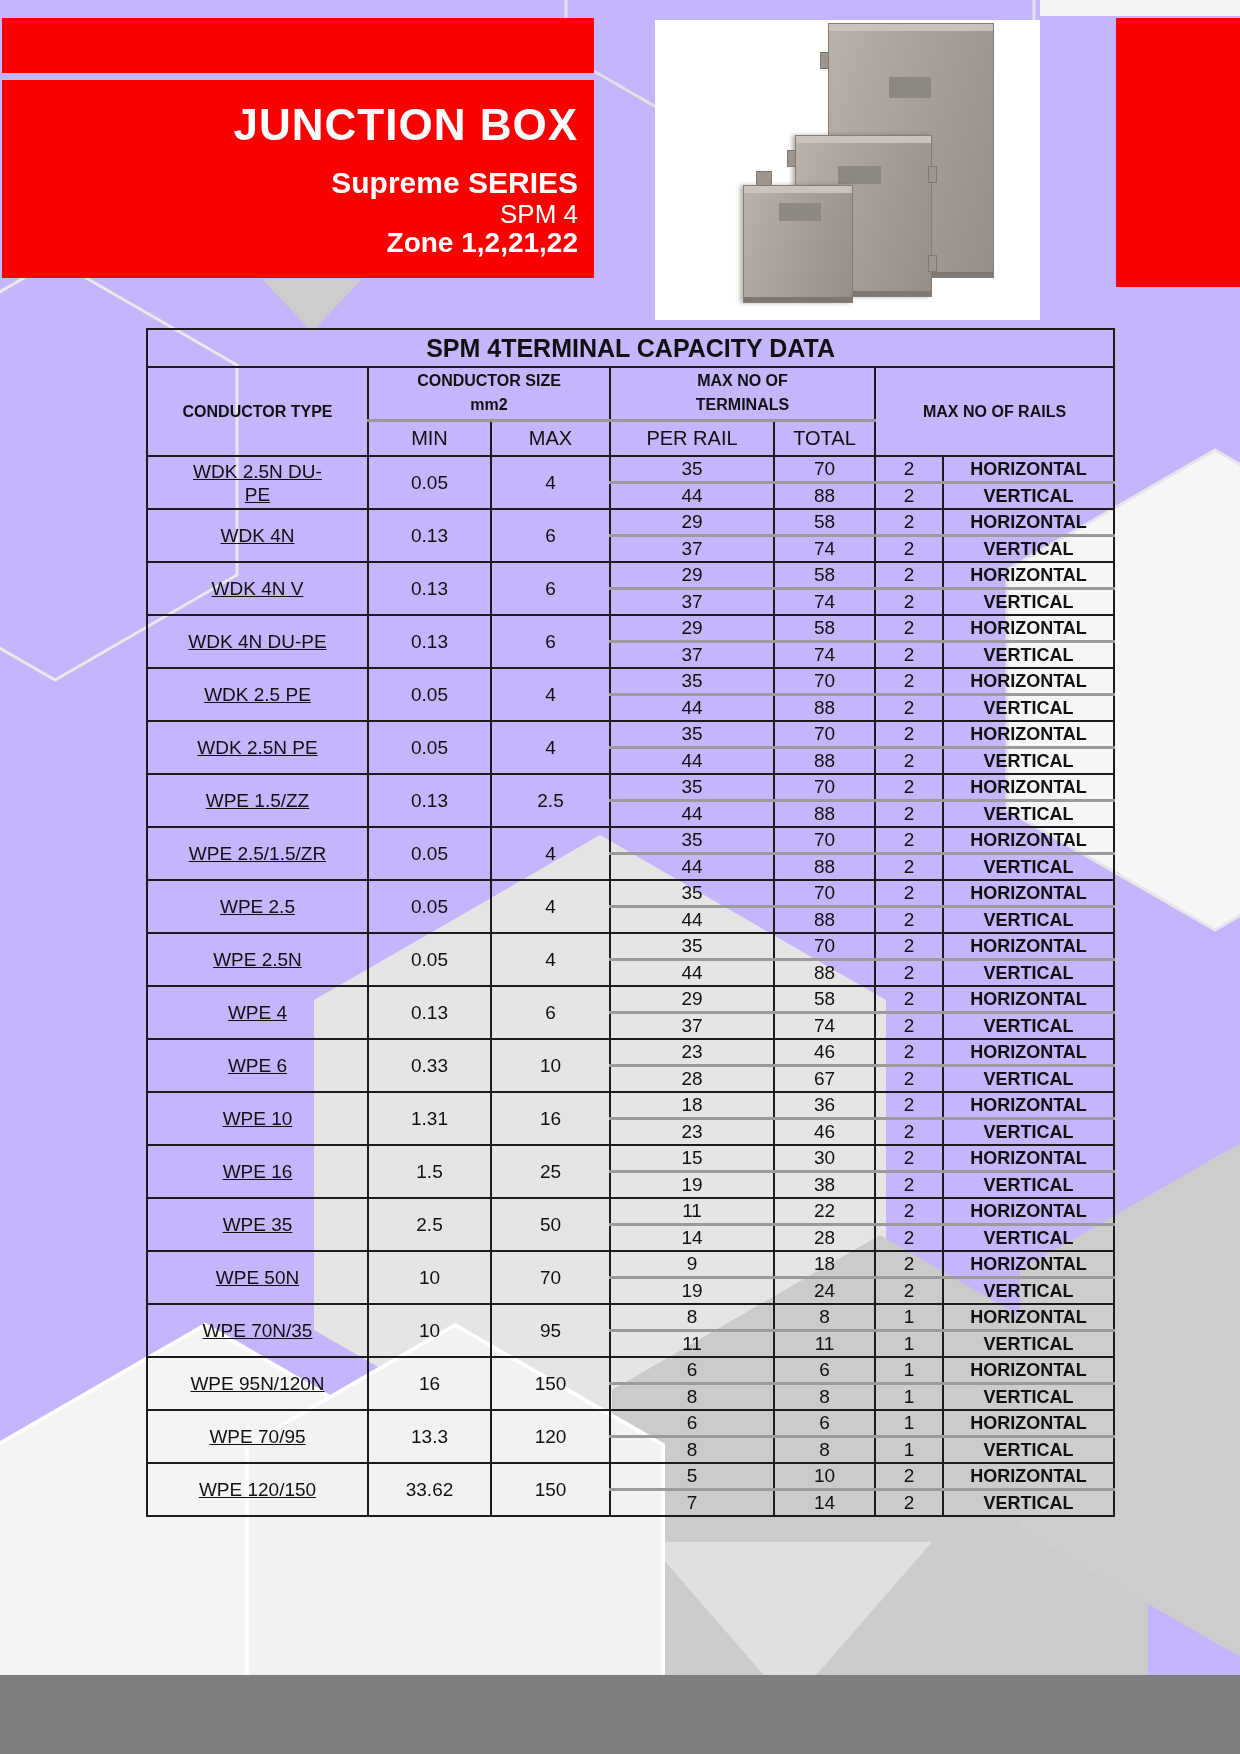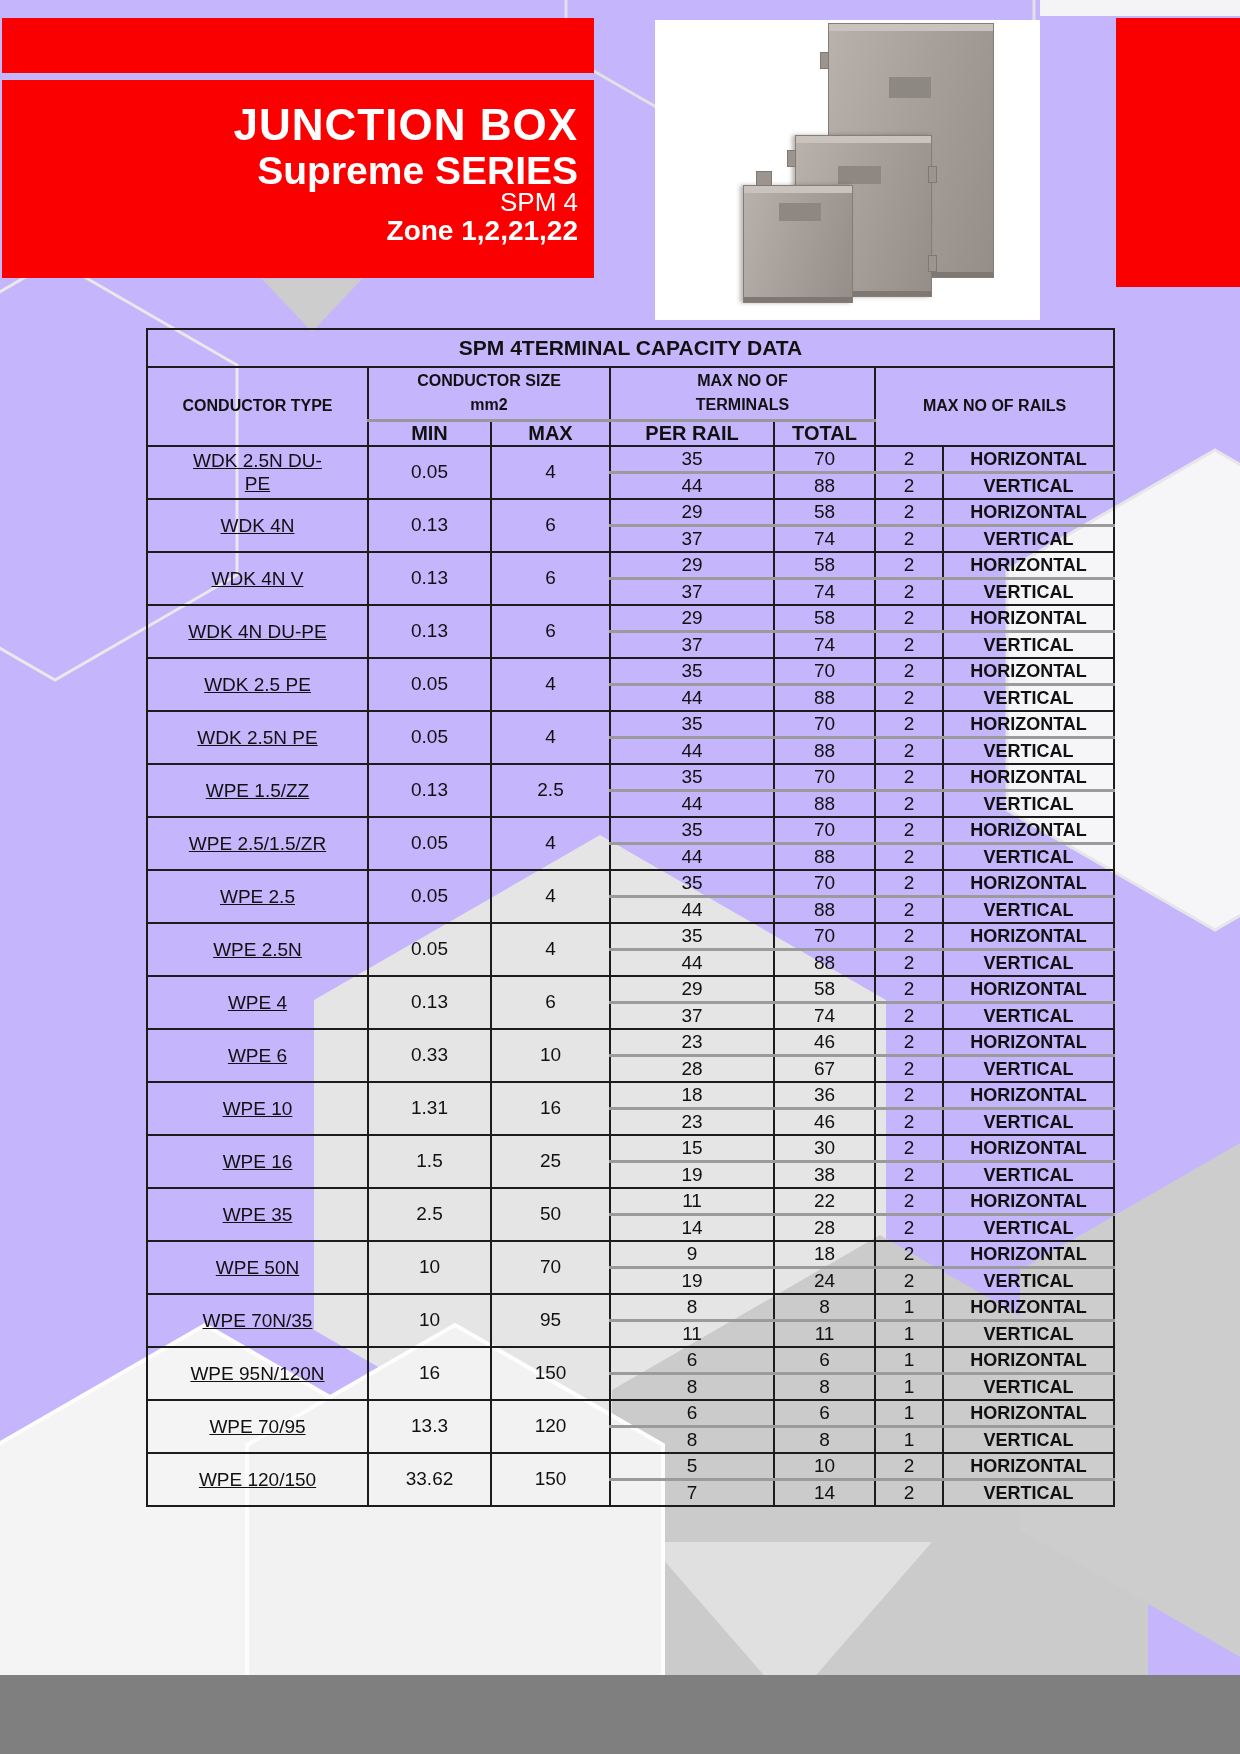--- a/index.html
+++ b/index.html
@@ -16,7 +16,7 @@
                color:#fff; text-align:right; padding:22px 16px 0 0; }
   .corner-block { position:absolute; left:1116px; top:18px; width:124px; height:269px; background:#fb0000; z-index:2; }
   .banner-title    { font-size:44px; font-weight:bold; line-height:46px; letter-spacing:1px; }
-  .banner-subtitle { font-size:39px; font-weight:bold; line-height:34px; margin-top:6px; }
+  .banner-subtitle { font-size:30px; font-weight:bold; line-height:34px; margin-top:18px; }
   .banner-model    { font-size:26px; font-weight:normal; line-height:28px; }
   .banner-zone     { font-size:28px; font-weight:bold; line-height:30px; }
 

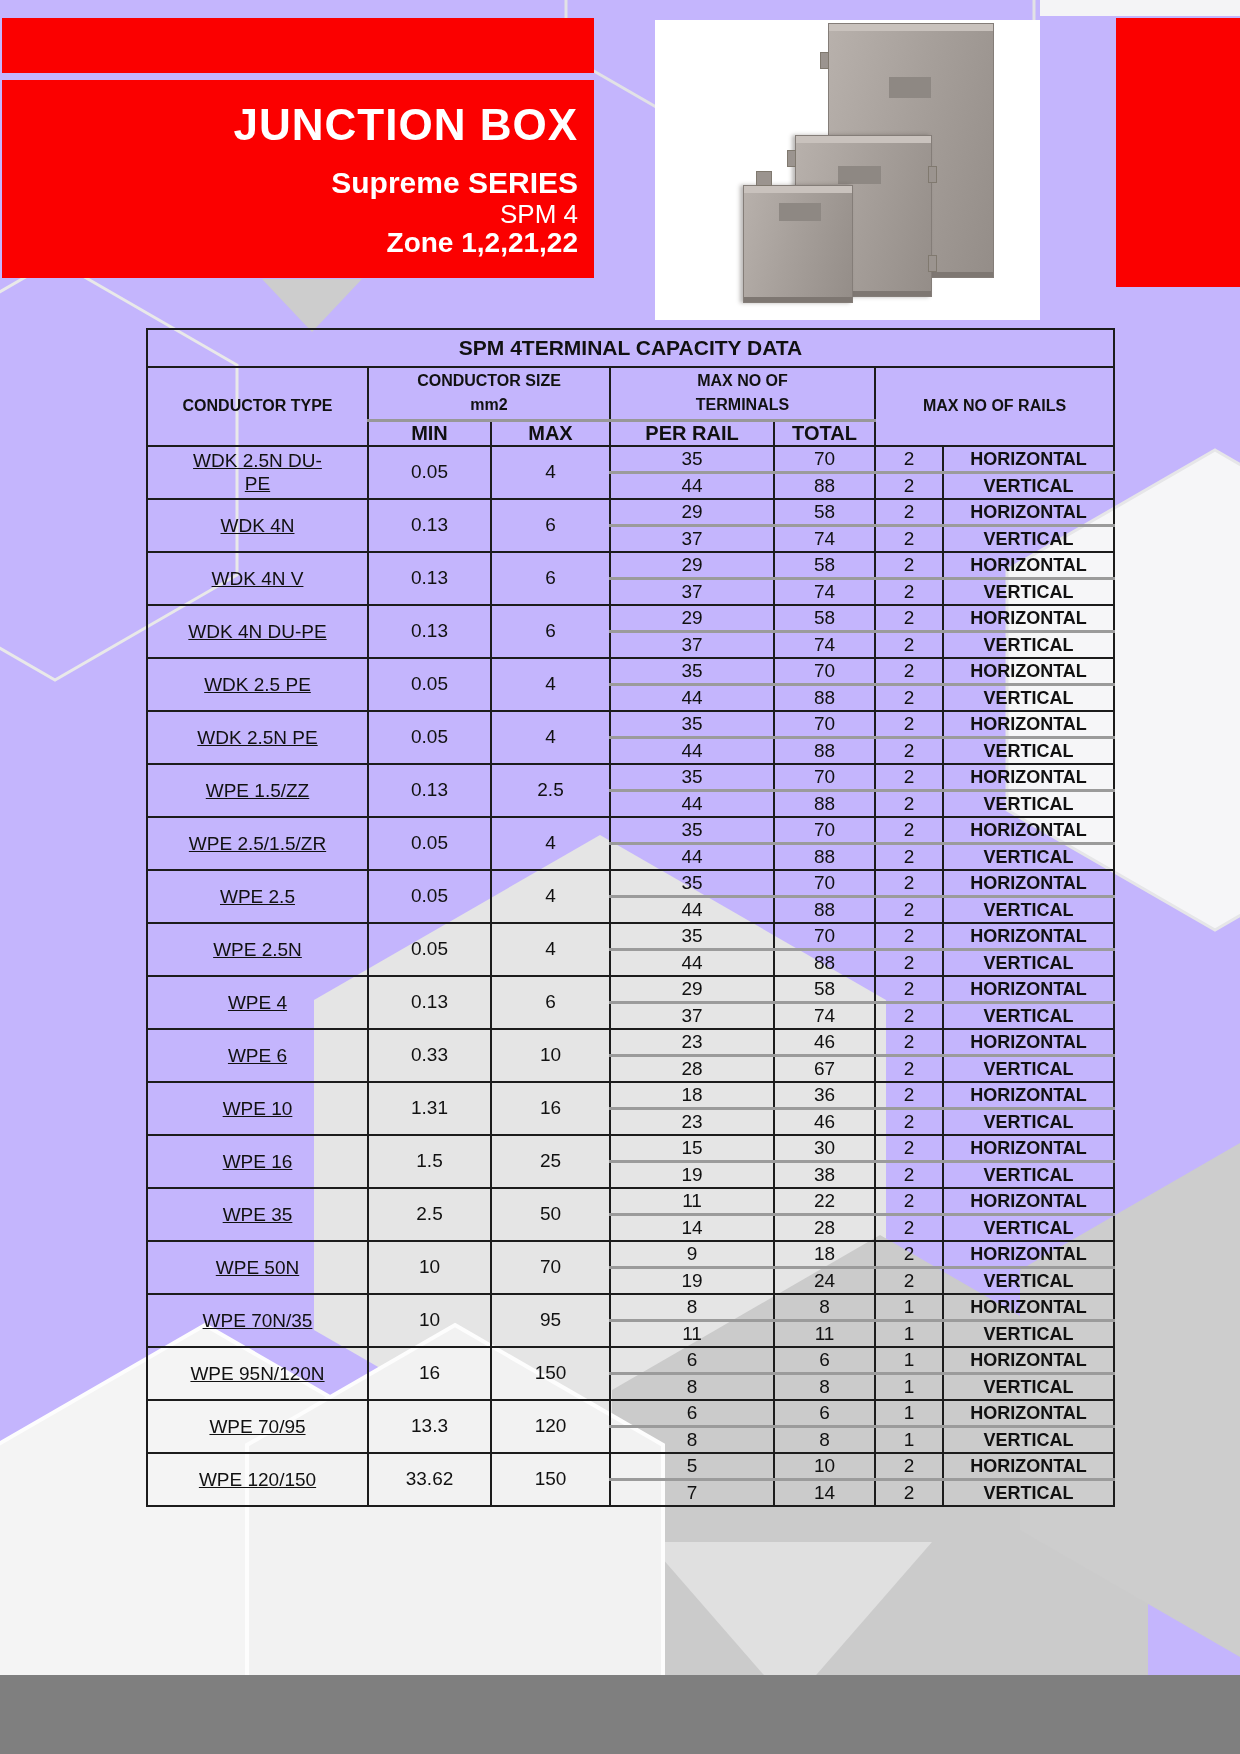--- a/index.html
+++ b/index.html
@@ -41,7 +41,7 @@
     border:2px solid #1c1c1c; text-align:center; vertical-align:middle;
     padding:0 2px; background:transparent; overflow:hidden;
   }
-  .title-row th { height:38px; font-size:21px; font-weight:bold; }
+  .title-row th { height:38px; font-size:25px; font-weight:bold; }
   .head-main th { height:53px; font-size:16px; font-weight:bold; line-height:24px; }
   .head-sub  th { height:25px; font-size:20px; font-weight:bold; border-top:3px solid #989898; }
   .capacity-table tbody td { height:25px; font-size:19px; line-height:24px; font-weight:normal; }

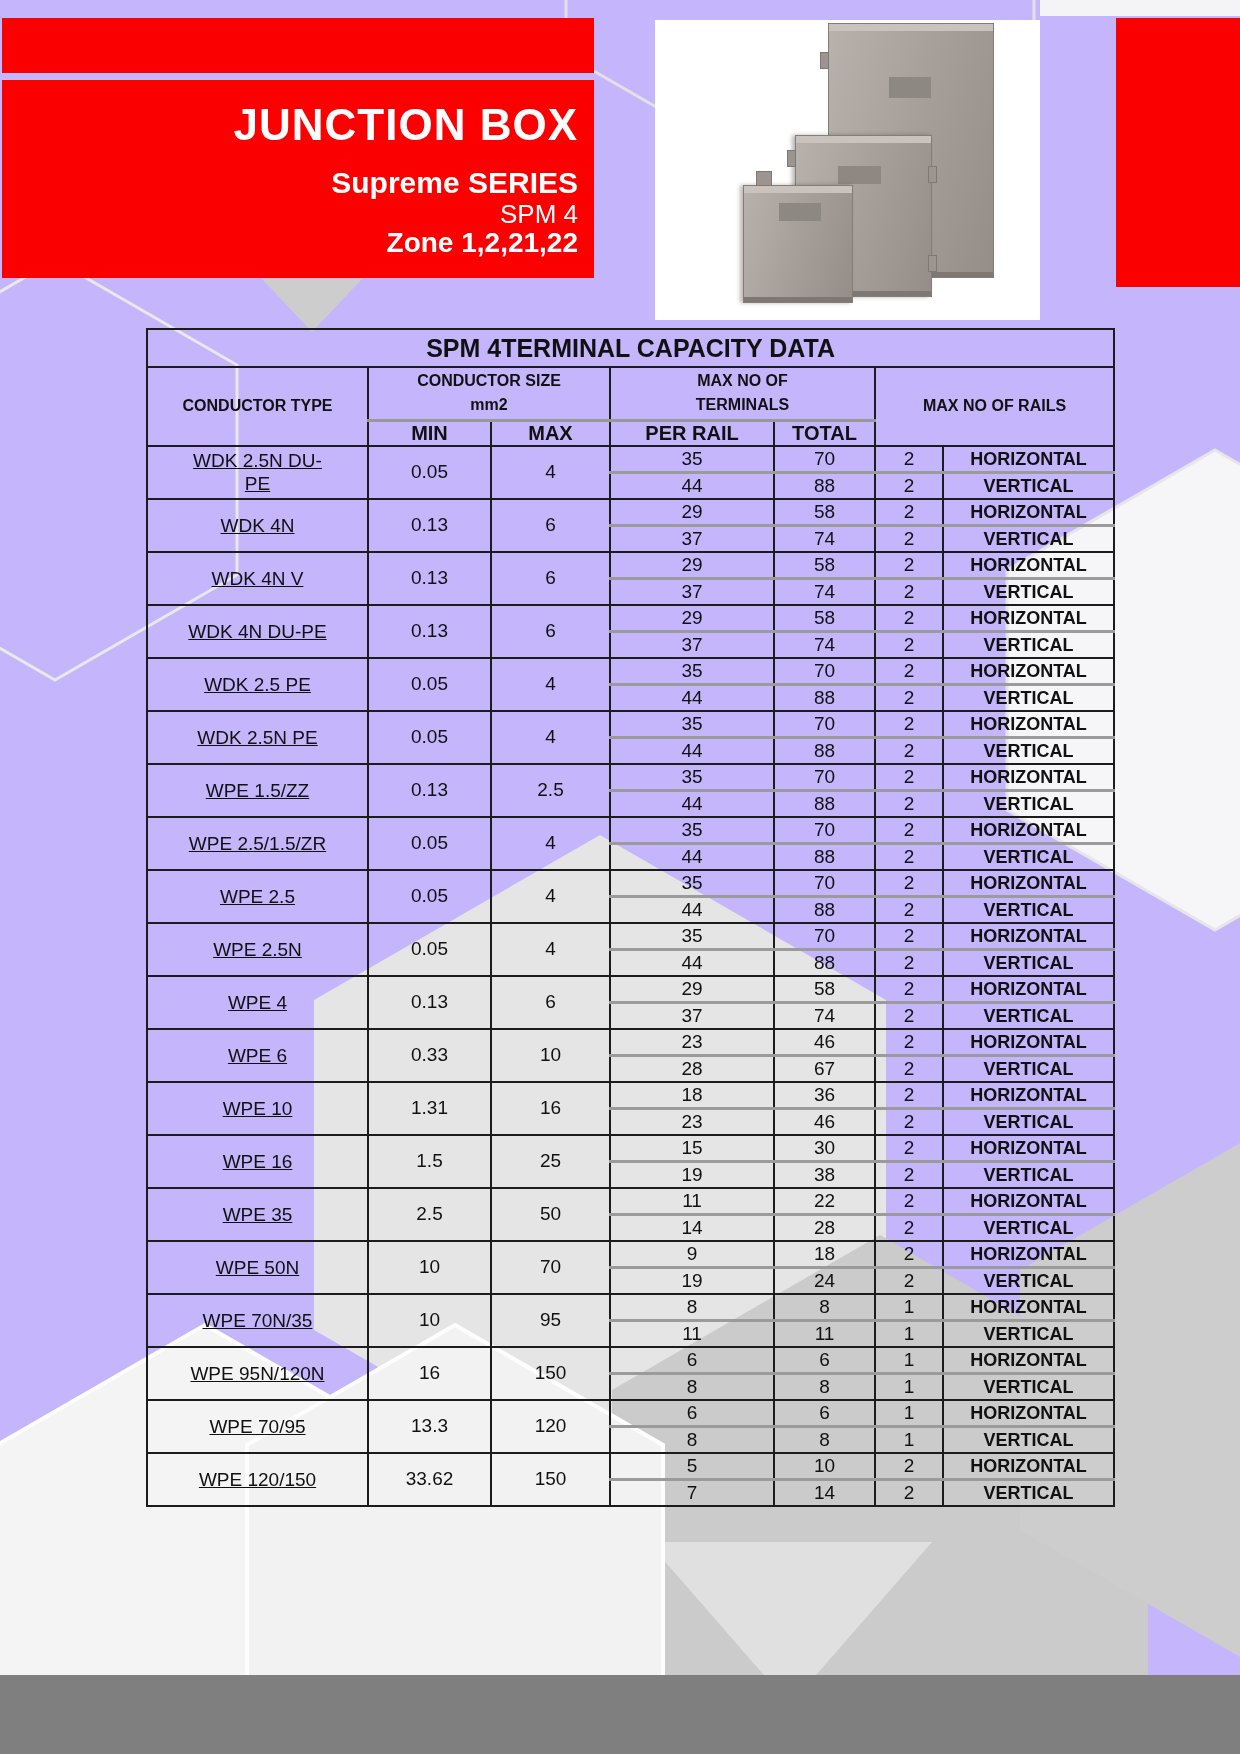--- a/index.html
+++ b/index.html
@@ -43,7 +43,7 @@
   }
   .title-row th { height:38px; font-size:25px; font-weight:bold; }
   .head-main th { height:53px; font-size:16px; font-weight:bold; line-height:24px; }
-  .head-sub  th { height:25px; font-size:20px; font-weight:bold; border-top:3px solid #989898; }
+  .head-sub  th { height:36px; font-size:20px; font-weight:normal; border-top:3px solid #989898; }
   .capacity-table tbody td { height:25px; font-size:19px; line-height:24px; font-weight:normal; }
   .capacity-table tbody tr.sub-row td    { border-top:3px solid #9b9b9b; }
   .capacity-table tbody tr.group-start td{ border-top:2px solid #1c1c1c; }

